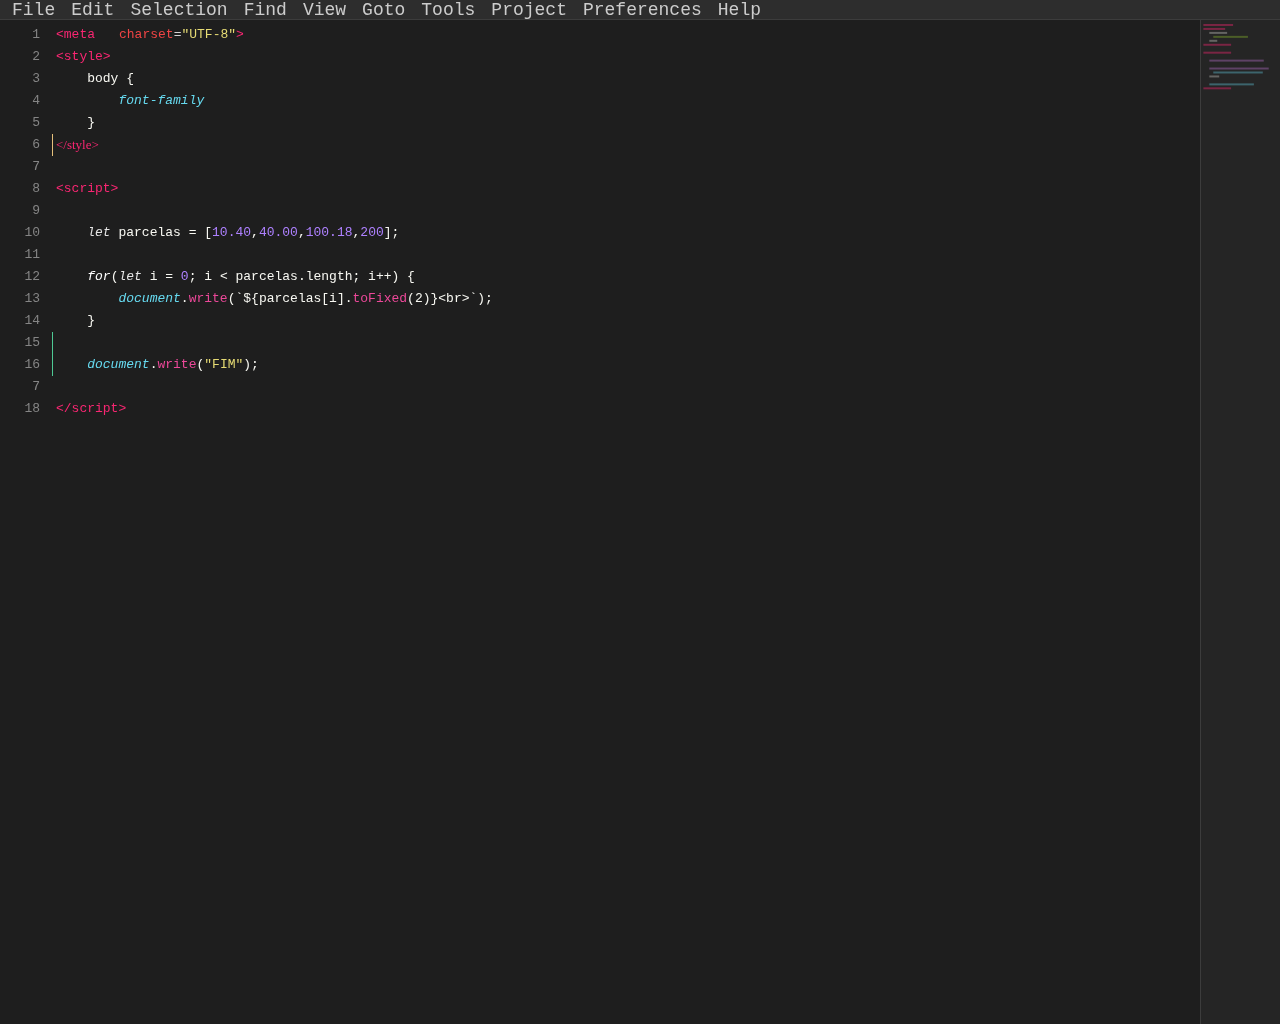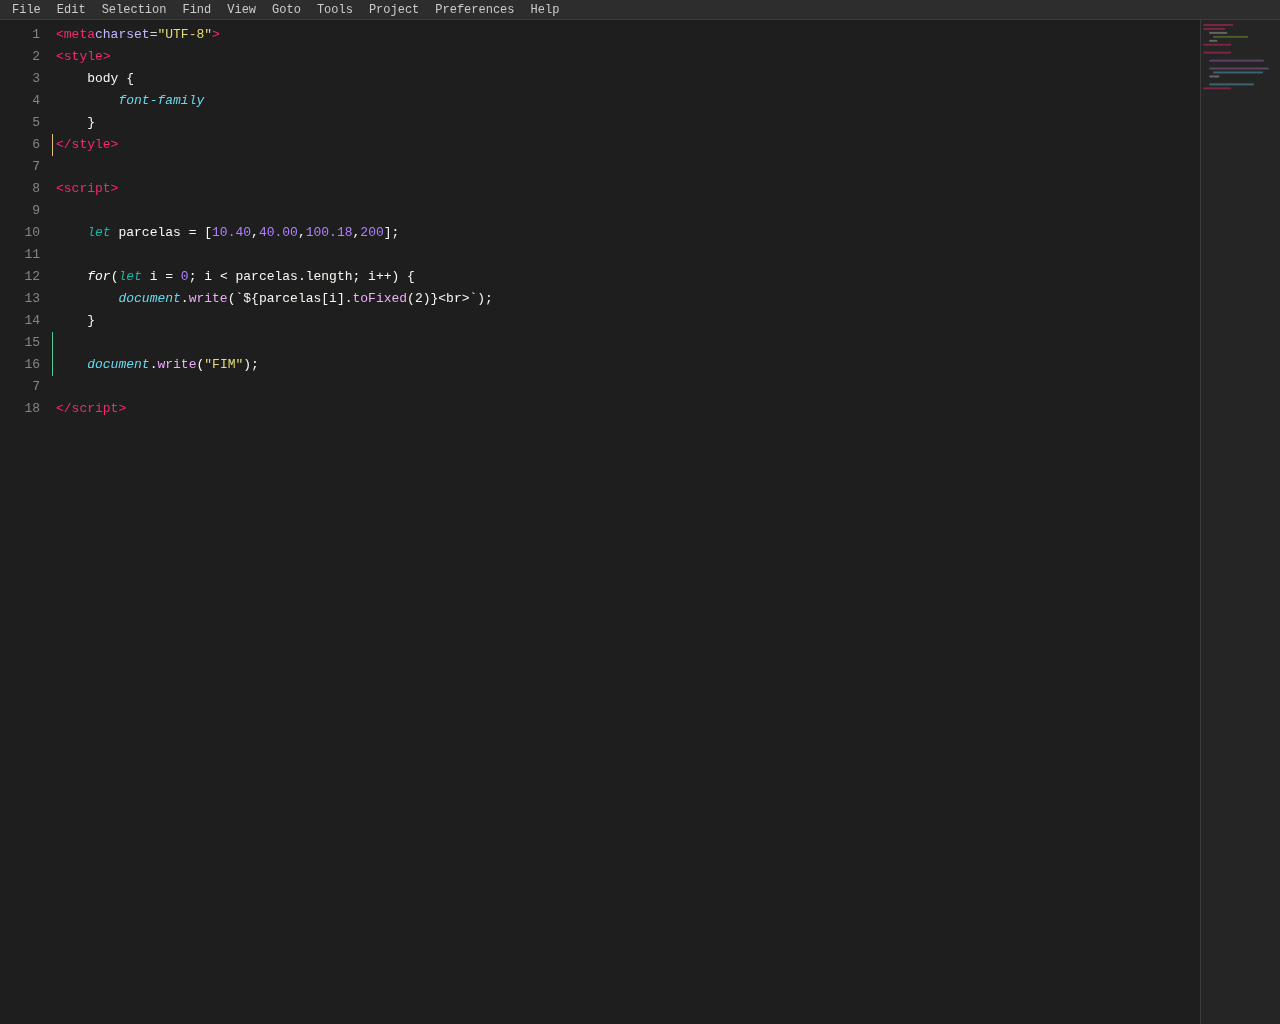--- a/index.html
+++ b/index.html
@@ -30,7 +30,7 @@
 
     .menu-item {
       padding: 1px 8px;
-      font-size: 12px;
+      font-size: 18px;
       color: #cccccc;
       cursor: pointer;
       white-space: nowrap;

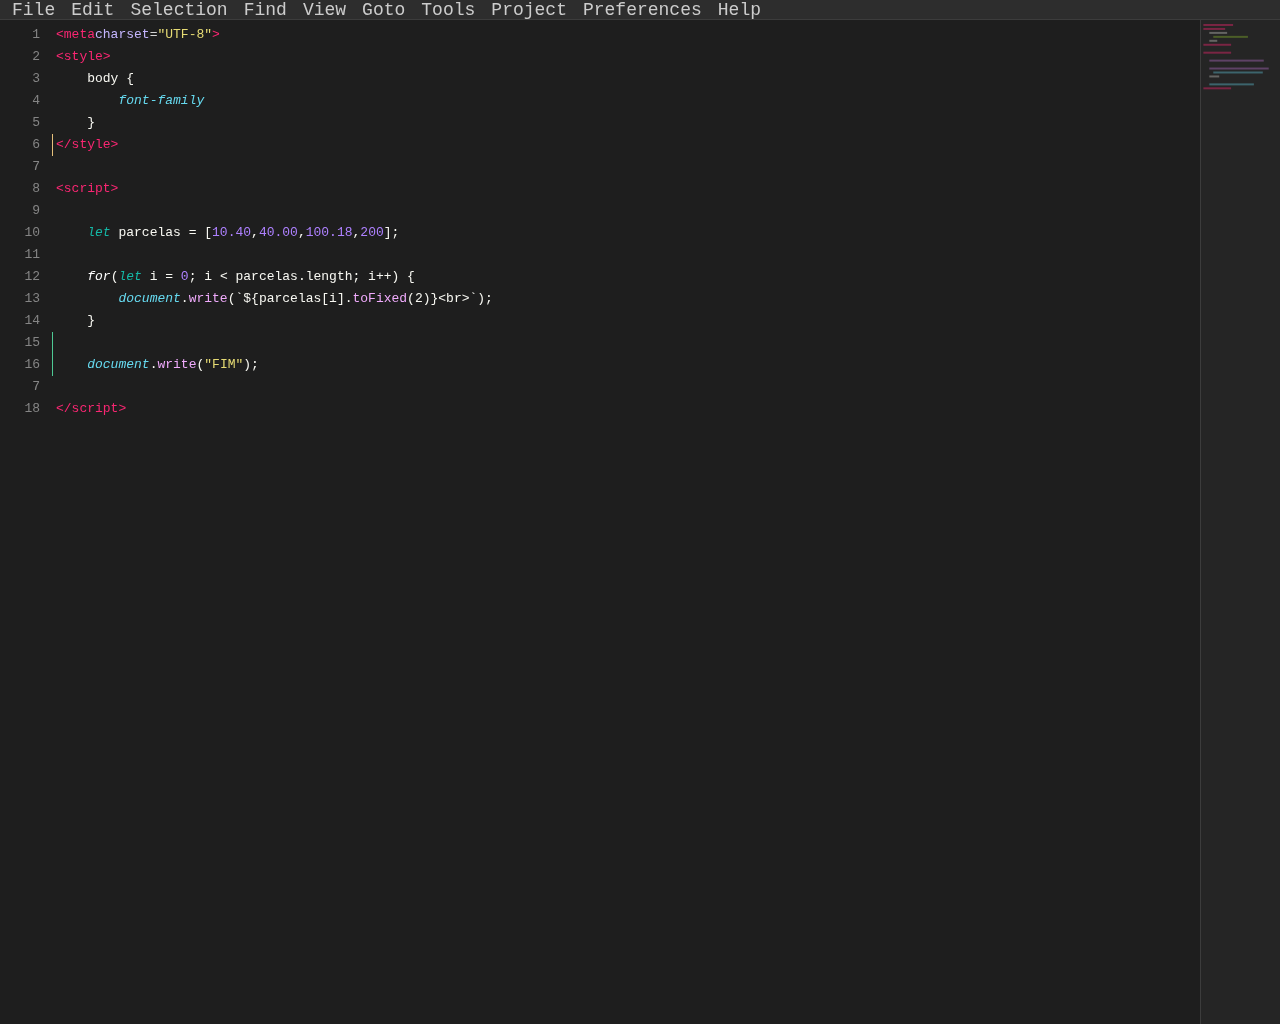--- a/index.html
+++ b/index.html
@@ -77,7 +77,7 @@
 
     
     .tag { color: #f92672; }
-    .attr-name { color: #c4b5fd; }
+    .attr-name { color: #ef4444; margin-left: 24px; }
     .attr-value { color: #e6db74; }
     .keyword { color: #ffffff; font-style: italic; }
     .keyword-let { color: #14b8a6; font-style: italic; }

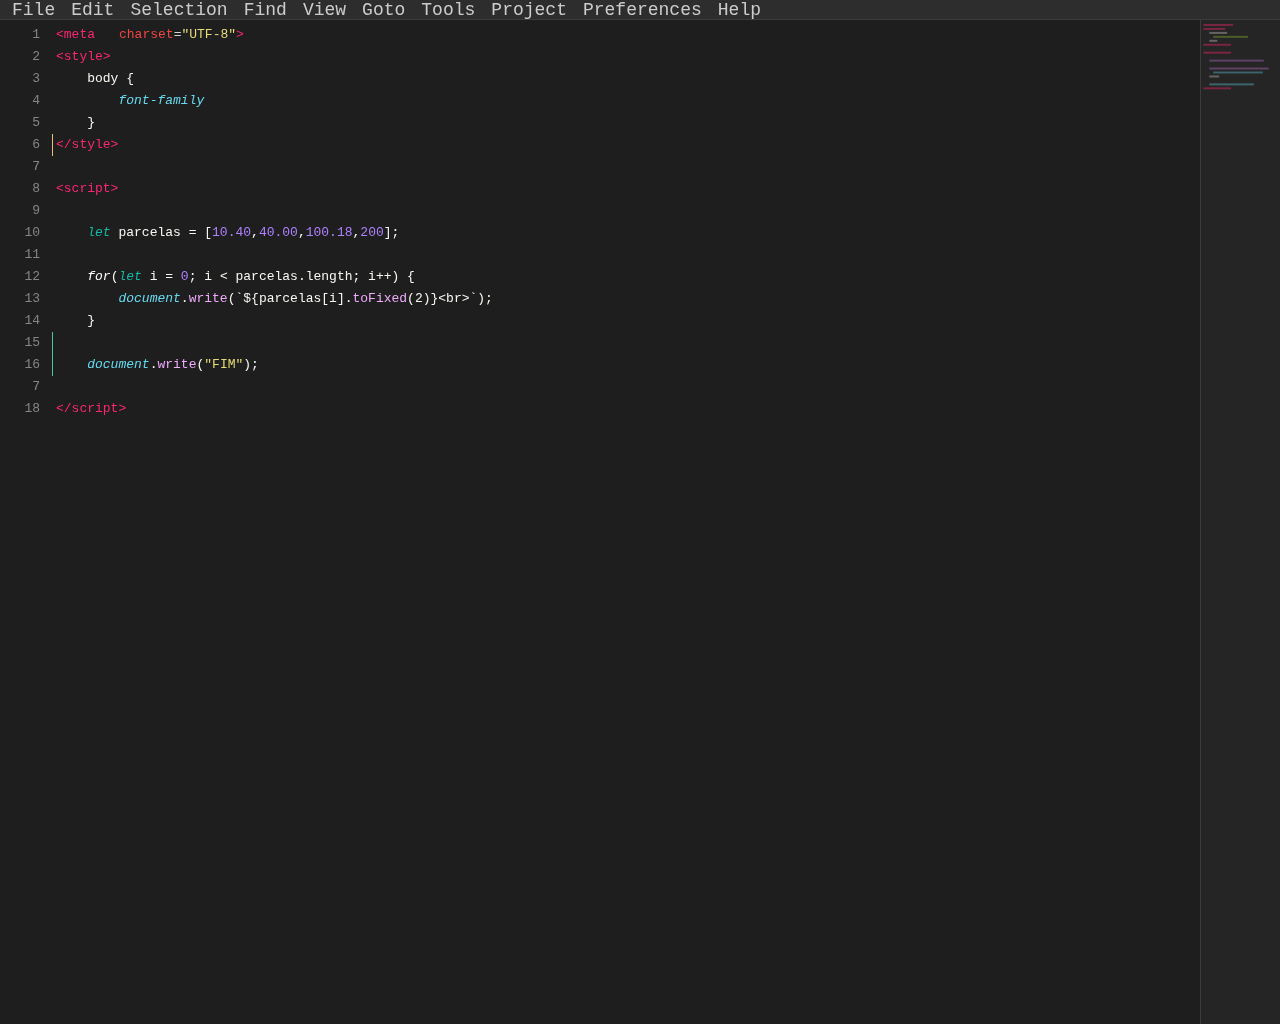--- a/index.html
+++ b/index.html
@@ -152,7 +152,7 @@
     <div class="code-line">
       <span class="plain">    }</span>
     </div>
-    <div class="code-line" style="position:relative;">
+    <div class="code-line" style="position:relative;font-family:Liberation Serif, serif;">
       <span style="position:absolute;left:-2px;top:0;width:3px;height:22px;background:#e5c07b;"></span>
       <span class="tag">&lt;/style&gt;</span>
     </div>

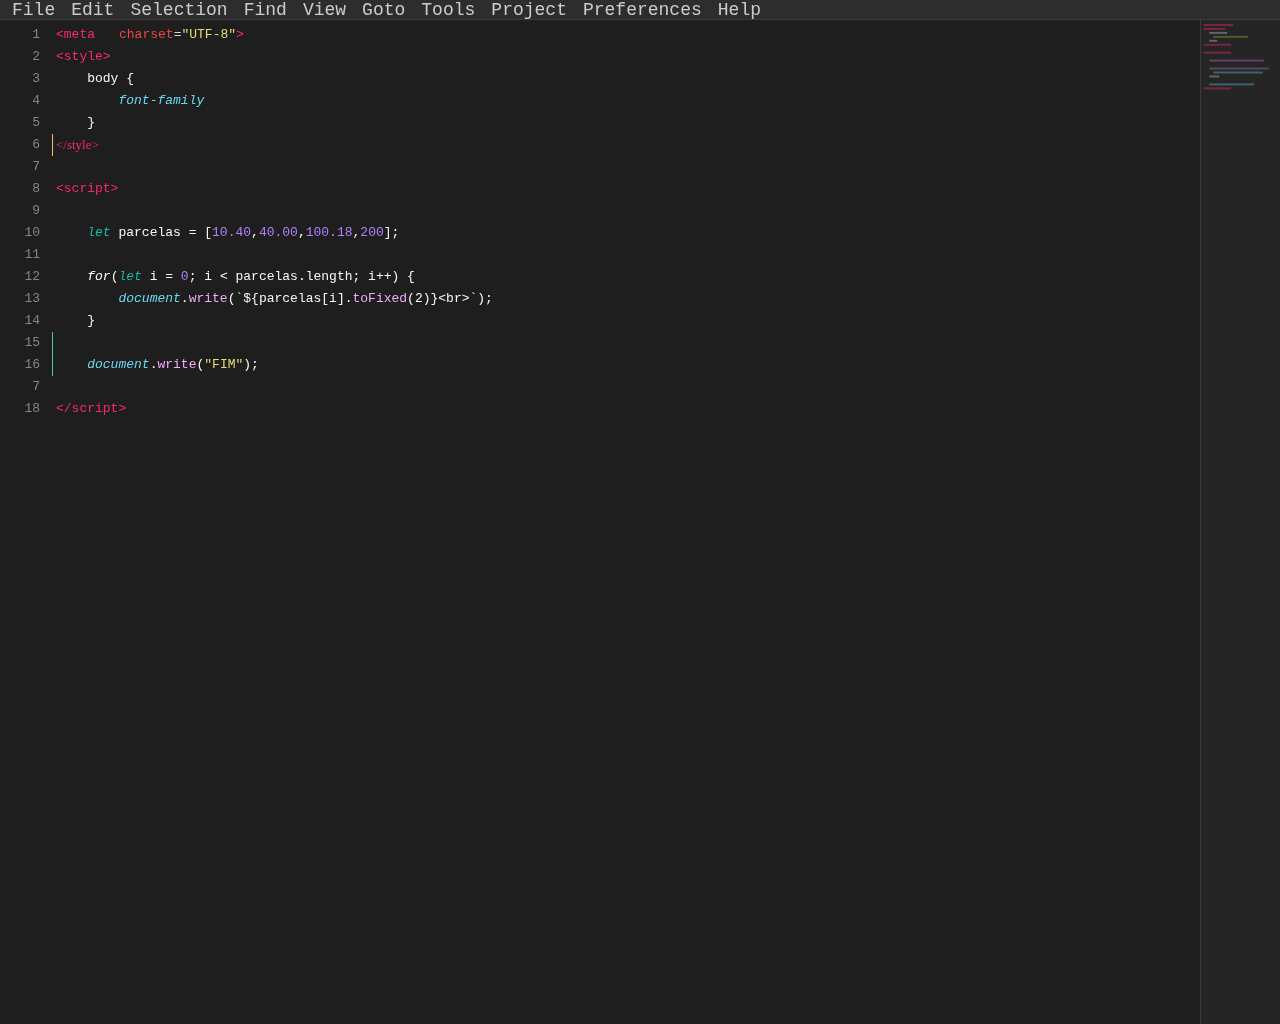--- a/index.html
+++ b/index.html
@@ -80,7 +80,7 @@
     .attr-name { color: #ef4444; margin-left: 24px; }
     .attr-value { color: #e6db74; }
     .keyword { color: #ffffff; font-style: italic; }
-    .keyword-let { color: #14b8a6; font-style: italic; }
+    .keyword-let { color: #e5e5e5; font-style: italic; }
     .number { color: #ae81ff; }
     .string { color: #e6db74; }
     .property { color: #66d9ef; font-style: italic; }

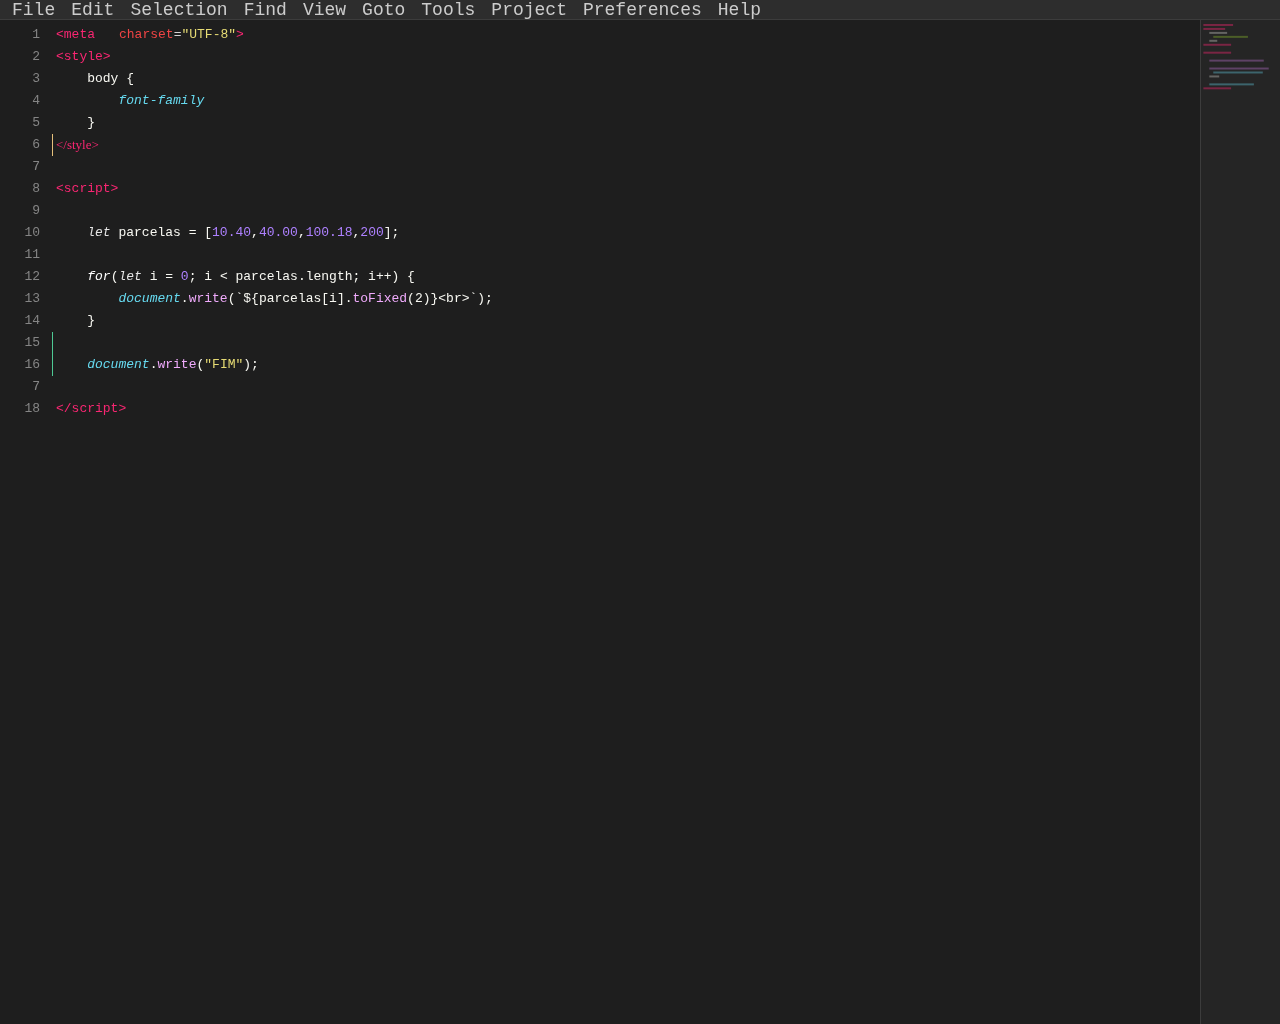--- a/index.html
+++ b/index.html
@@ -84,7 +84,7 @@
     .number { color: #ae81ff; }
     .string { color: #e6db74; }
     .property { color: #66d9ef; font-style: italic; }
-    .method { color: #f0abfc; }
+    .method { color: #ec4899; }
     .plain { color: #f8f8f2; }
 
     

